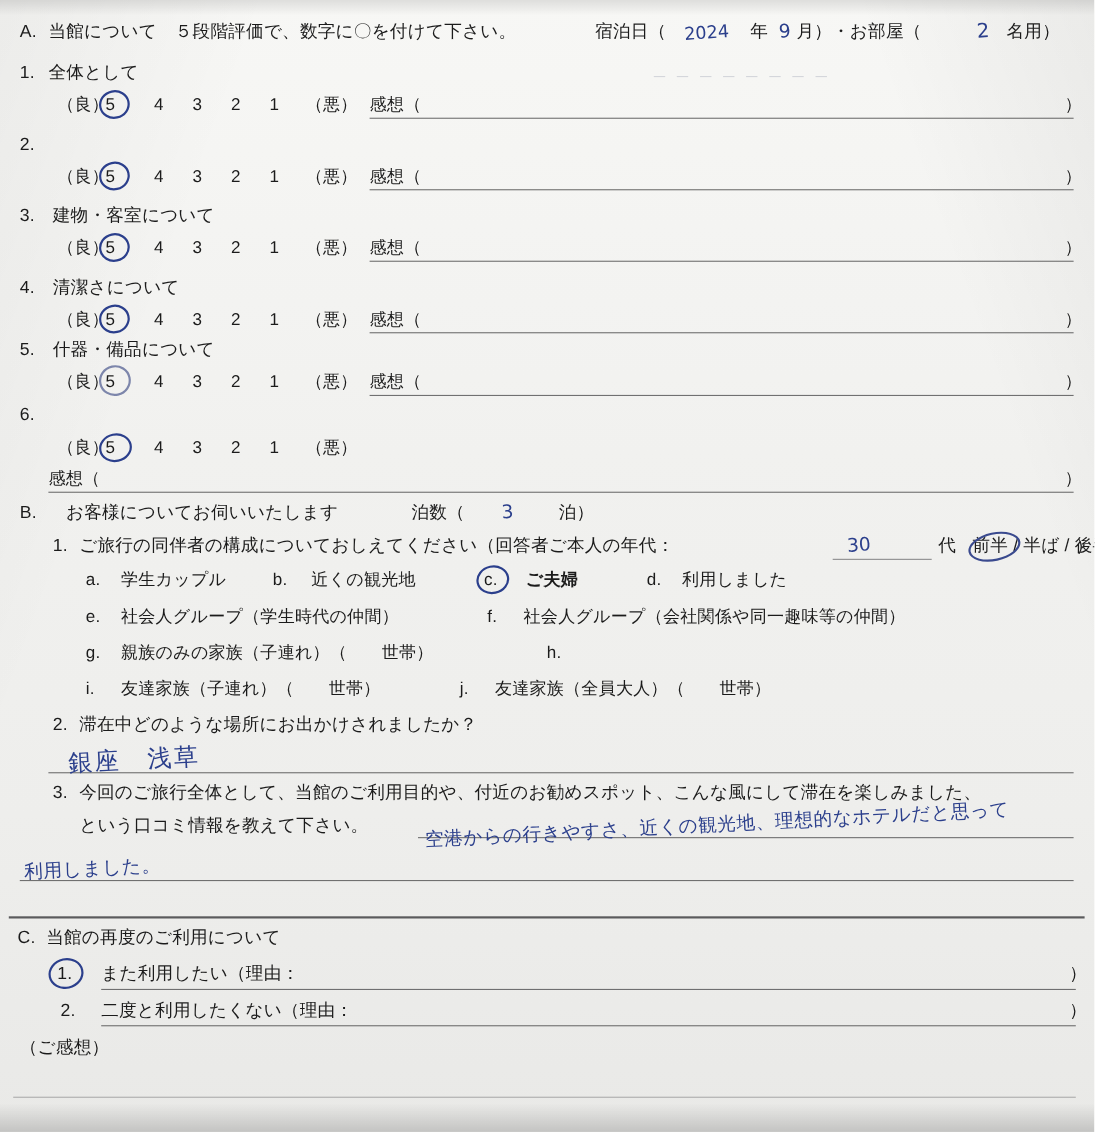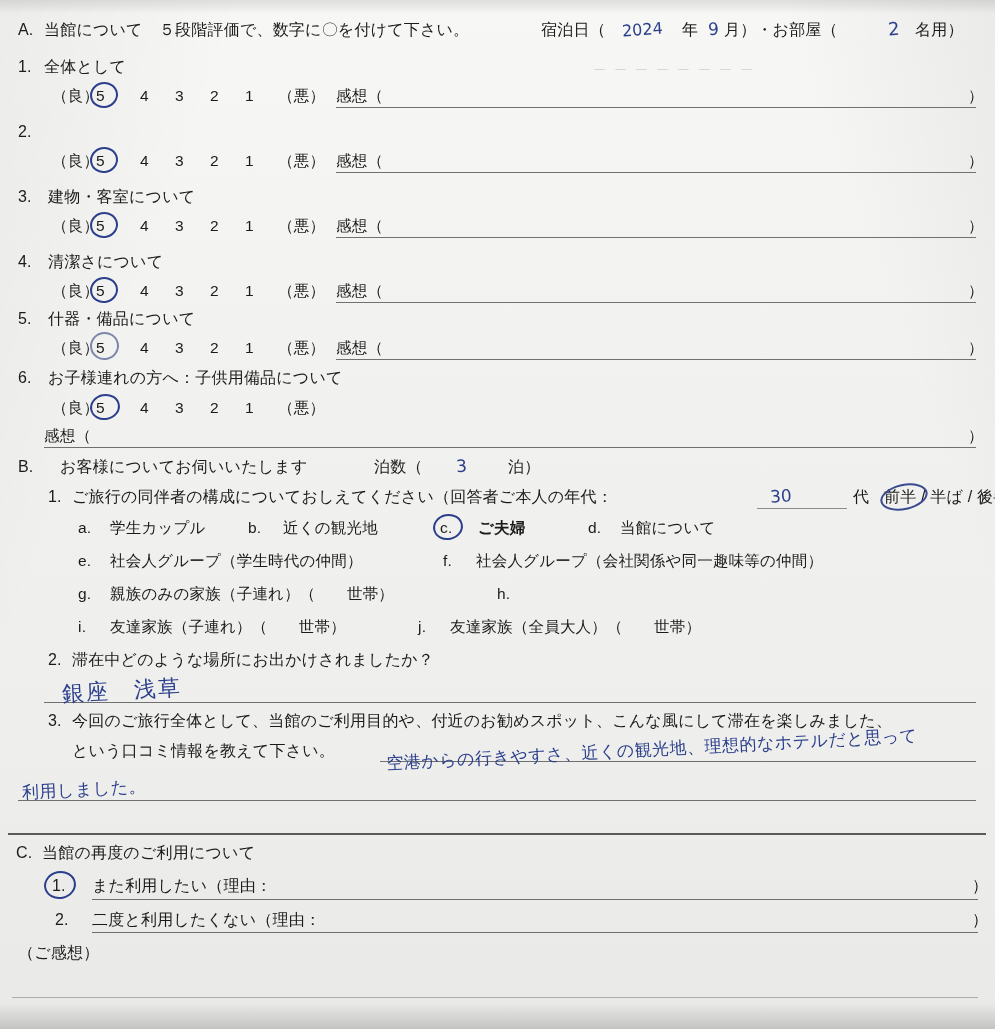--- a/index.html
+++ b/index.html
@@ -180,7 +180,6 @@
   <div class="circle" style="left:90px; top:332px; width:25px; height:24px; border-color:#7d86ab;"></div>
 
   <div class="txt sec" style="left:18px; top:370px;">6.</div>
-  <div class="txt sec" style="left:48px; top:370px;">お子様連れの方へ：子供用備品について</div>
   <div class="txt" style="left:52px; top:400px;">（良）</div>
   <div class="txt" style="left:96px; top:400px;">5</div>
   <div class="txt" style="left:140px; top:400px;">4</div>

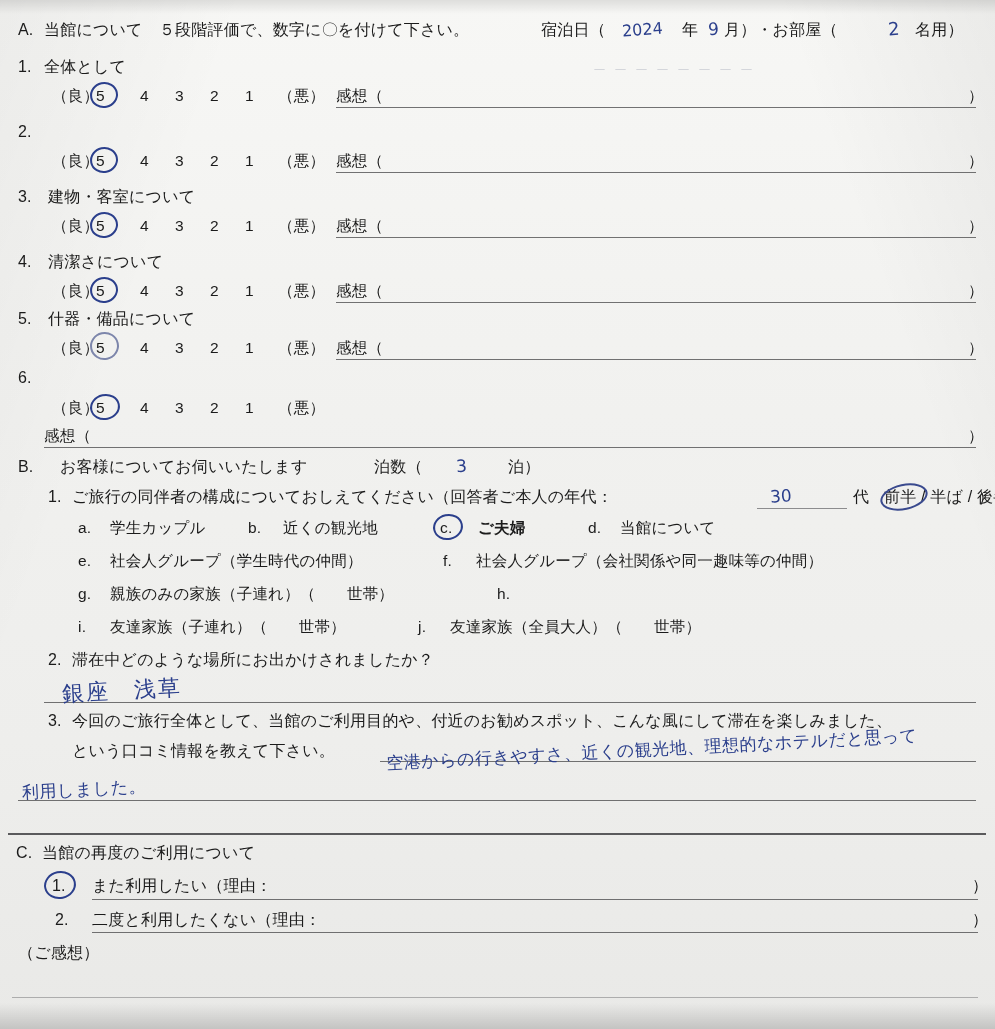--- a/index.html
+++ b/index.html
@@ -215,7 +215,7 @@
   <div class="circle" style="left:433px; top:514px; width:26px; height:22px; border-color:#2b3f8c;"></div>
   <div class="txt" style="left:478px; top:520px;font-weight:bold;">ご夫婦</div>
   <div class="txt" style="left:588px; top:520px;">d.</div>
-  <div class="txt" style="left:620px; top:520px;">当館について</div>
+  <div class="txt" style="left:620px; top:520px;">利用しました</div>
 
   <div class="txt" style="left:78px; top:553px;">e.</div>
   <div class="txt" style="left:110px; top:553px;">社会人グループ（学生時代の仲間）</div>

